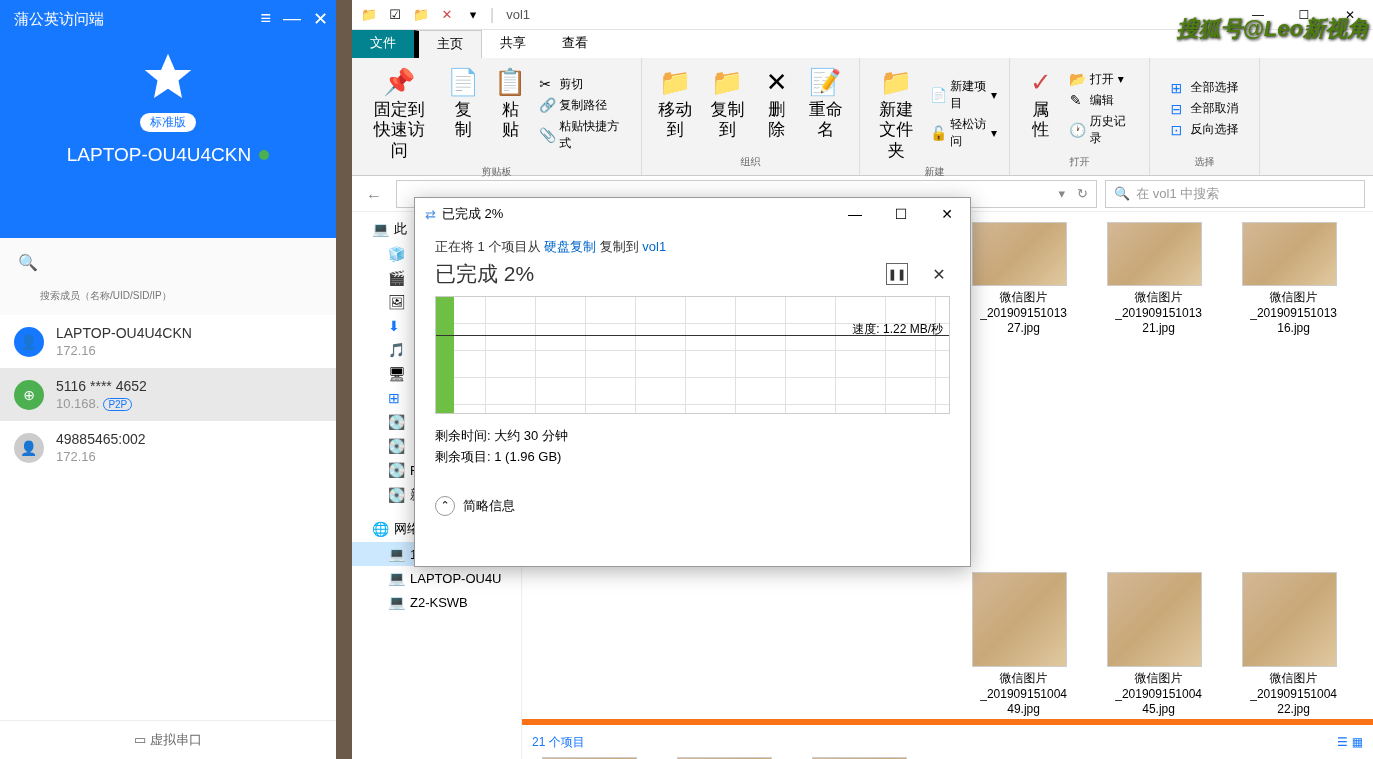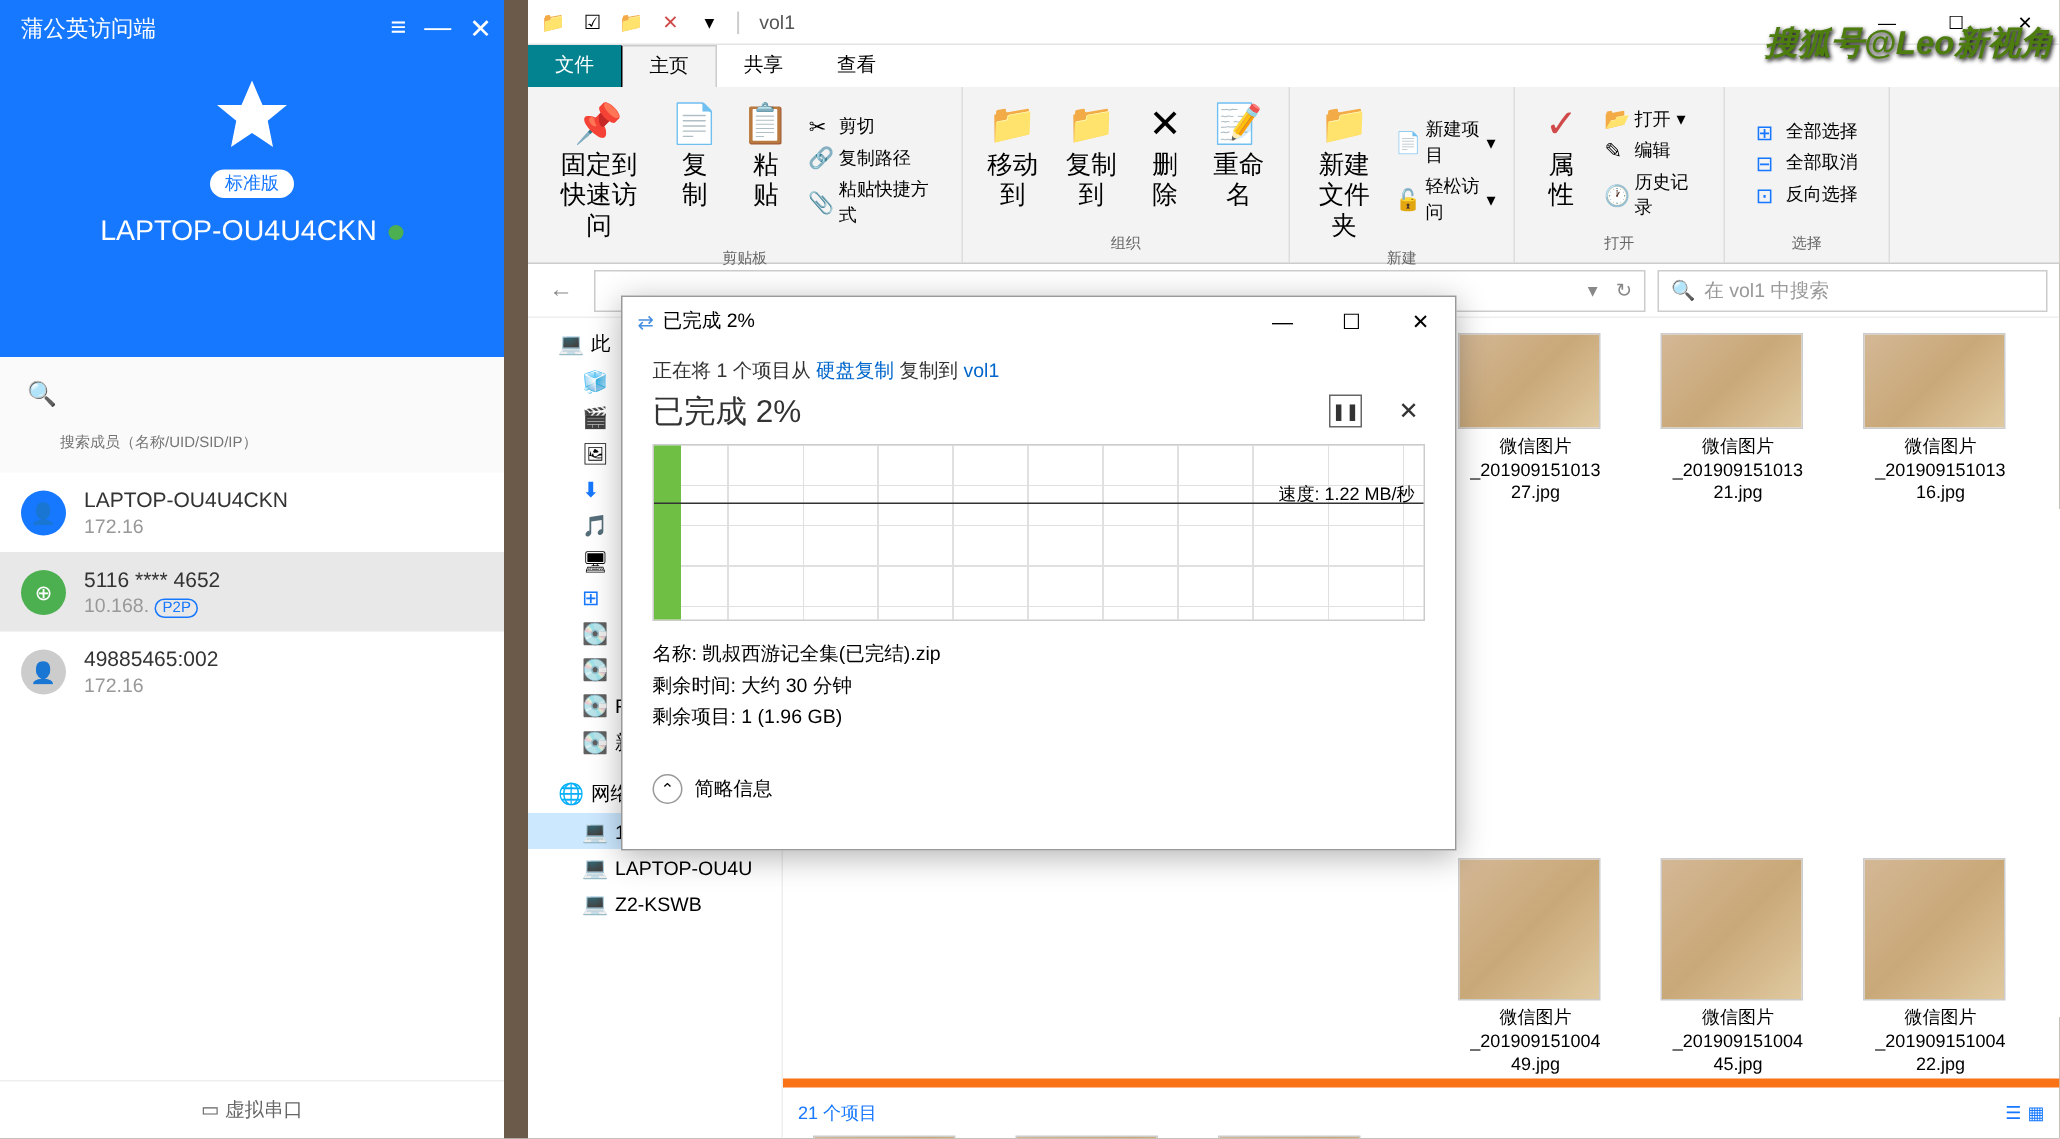--- a/index.html
+++ b/index.html
@@ -40,7 +40,7 @@
 .ribbon-tabs { height: 28px; display: flex; background: #fff; }
 .ribbon-tab { padding: 4px 18px; font-size: 13px; cursor: pointer; }
 .ribbon-tab.file { background: #03838f; color: #fff; }
-.ribbon-tab.active { background: #f3f3f3; border-top: 1px solid #ccc; border-left: 1px solid #000000; border-right: 1px solid #ccc; }
+.ribbon-tab.active { background: #f3f3f3; border-top: 1px solid #ccc; border-left: 5px solid #000000; border-right: 1px solid #ccc; }
 
 .ribbon-content { height: 118px; background: #f3f3f3; border-bottom: 1px solid #ccc; display: flex; }
 .ribbon-group { border-right: 1px solid #ddd; padding: 4px 8px; display: flex; flex-direction: column; align-items: center; }

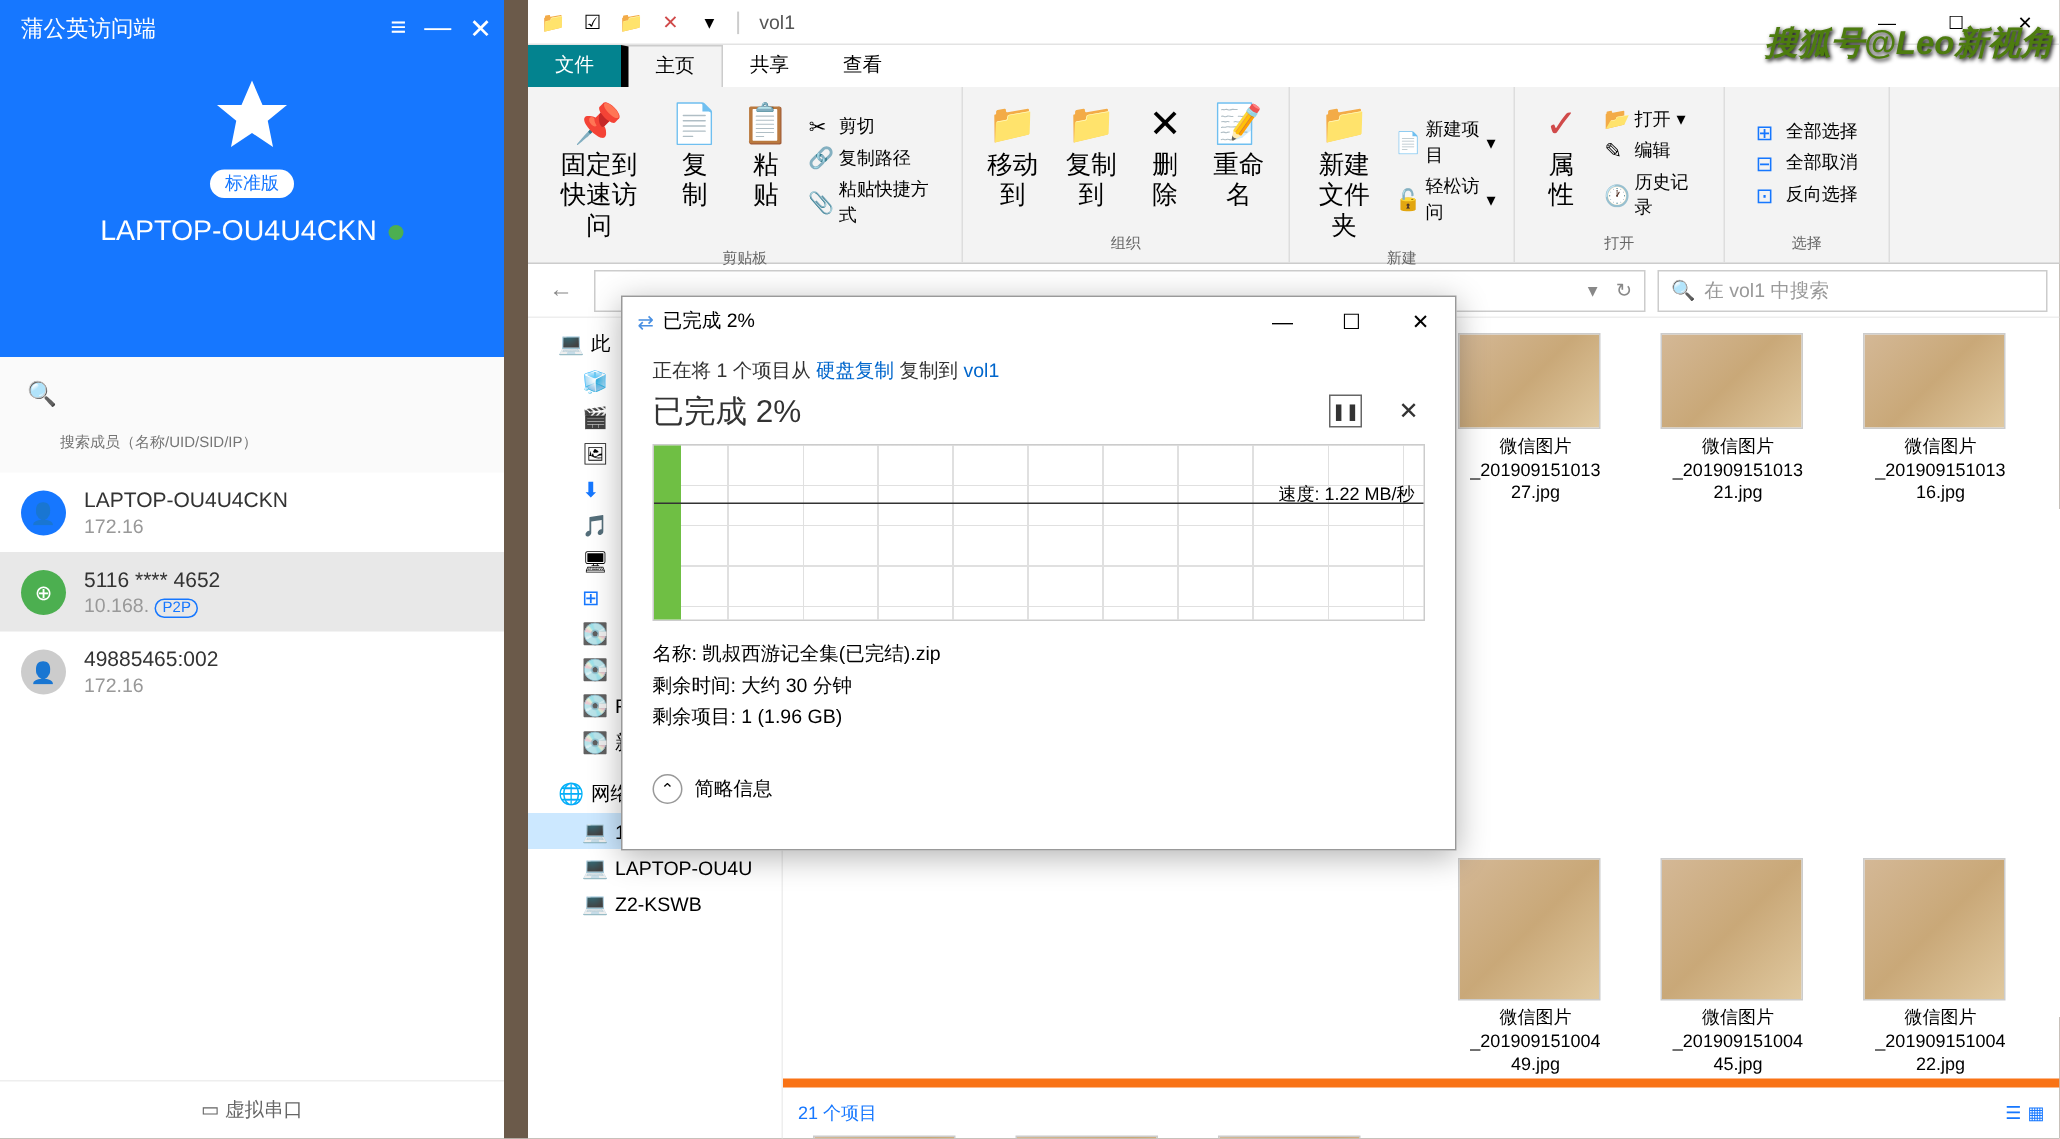--- a/index.html
+++ b/index.html
@@ -424,7 +424,6 @@
       <div class="dlg-chart-speed">速度: 1.22 MB/秒</div>
     </div>
     <div class="dlg-info">
-      <div><span>名称: </span><span>凯叔西游记全集(已完结).zip</span></div>
       <div><span>剩余时间: </span><span>大约 30 分钟</span></div>
       <div><span>剩余项目: </span><span>1 (1.96 GB)</span></div>
     </div>

